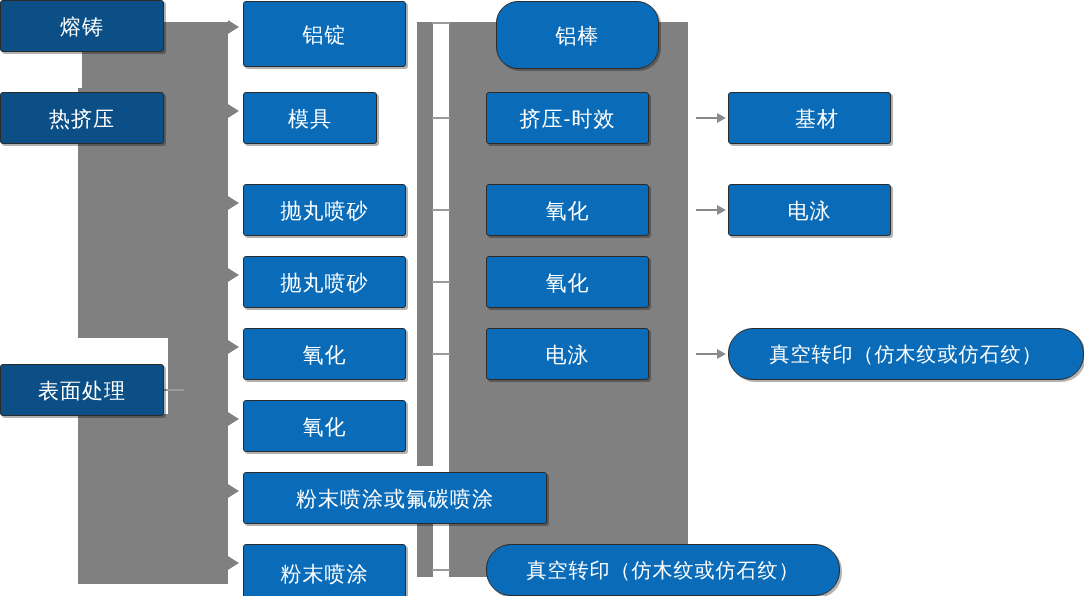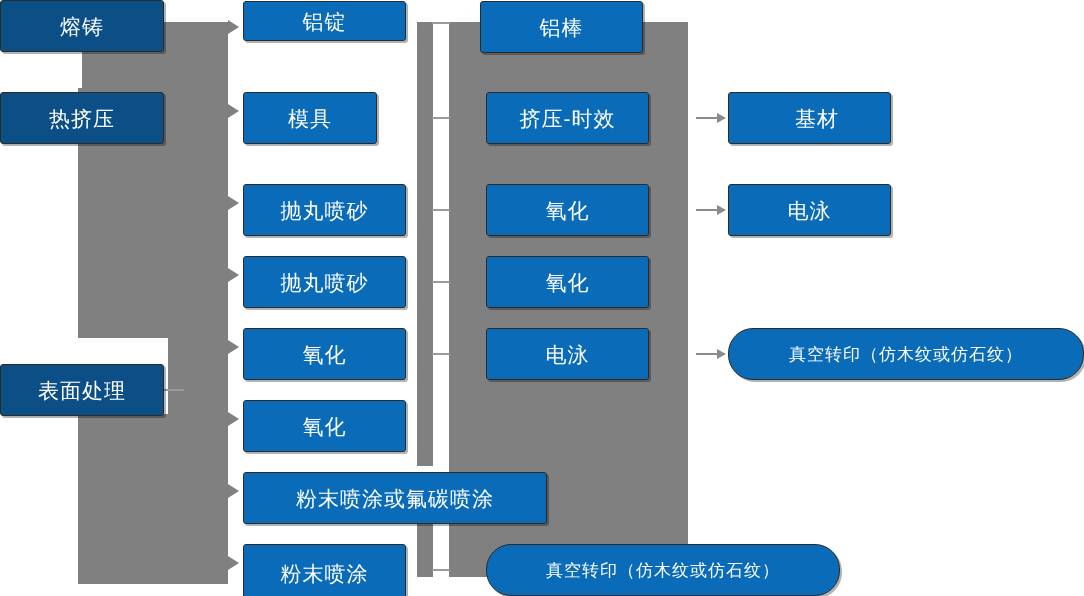--- a/index.html
+++ b/index.html
@@ -126,7 +126,7 @@
     <span>表面处理</span>
   </div>
 
-  <div class="box process" style="left:243px; top:1px; width:163px; height:40px;">
+  <div class="box process" style="left:243px; top:1px; width:163px; height:66px;">
     <span>铝锭</span>
   </div>
   <div class="box process" style="left:243px; top:92px; width:134px; height:52px;">

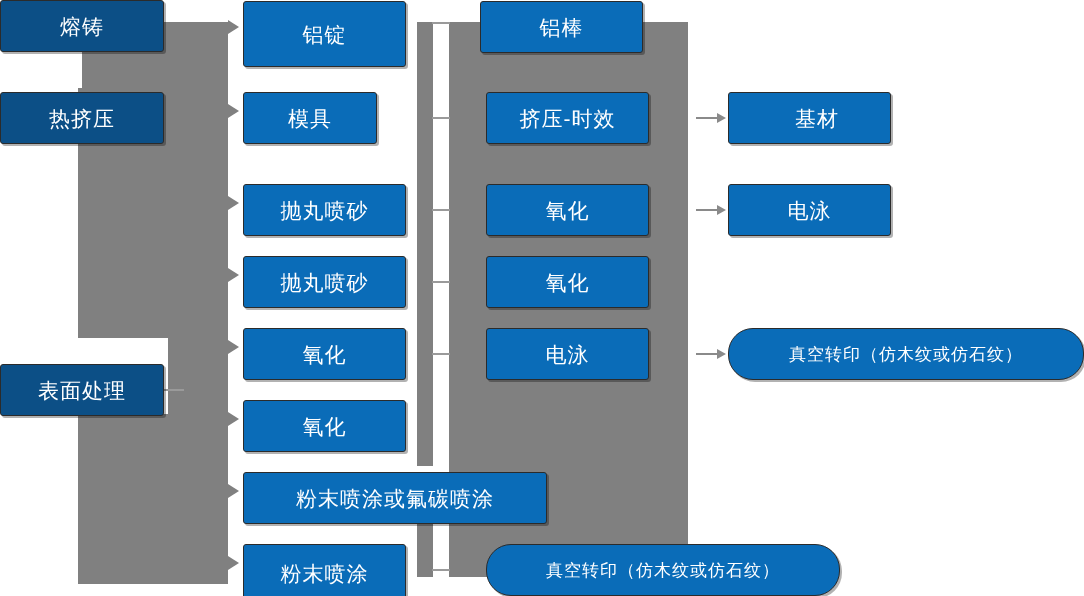--- a/index.html
+++ b/index.html
@@ -151,7 +151,7 @@
     <span>粉末喷涂</span>
   </div>
 
-  <div class="box process" style="left:480px; top:1px; width:163px; height:52px;">
+  <div class="box process" style="left:496px; top:1px; width:163px; height:68px;border-radius:22px;">
     <span>铝棒</span>
   </div>
   <div class="box process" style="left:486px; top:92px; width:163px; height:52px;">

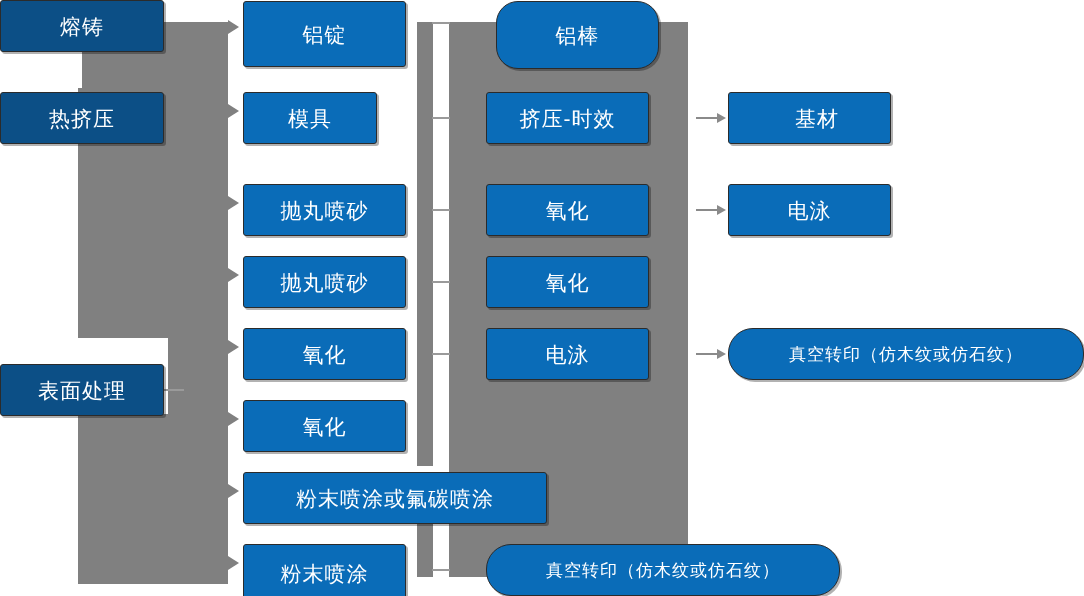--- a/index.html
+++ b/index.html
@@ -79,7 +79,7 @@
   }
   .box.stage   { background: #0c4f86; }
   .box.process { background: #0a6cb8; }
-  .box.wide    { font-size: 17px; border-radius: 25px; }
+  .box.wide    { font-size: 20px; border-radius: 25px; }
 </style>
 </head>
 <body>

